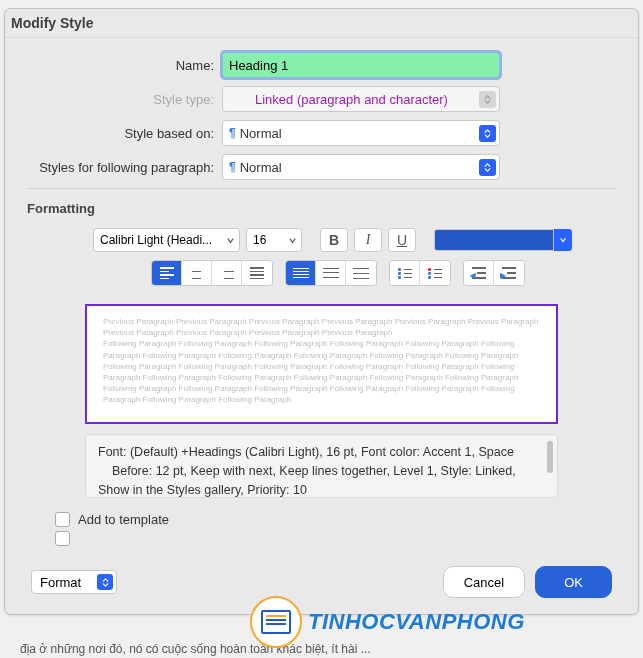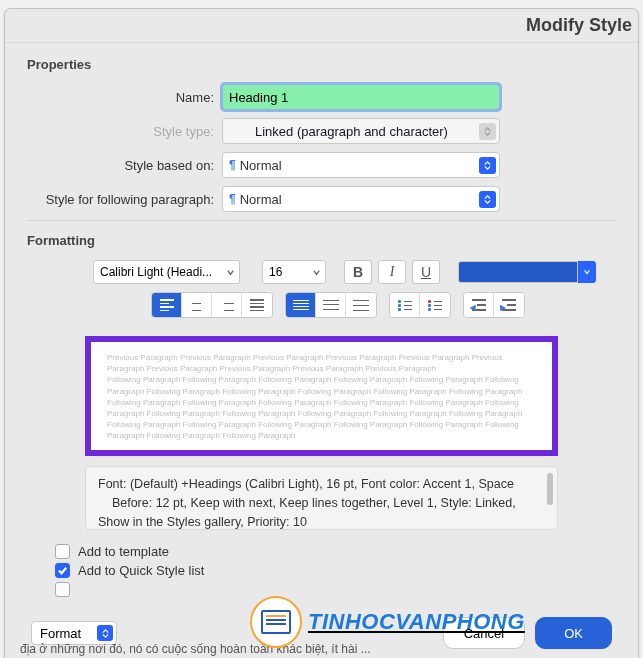--- a/index.html
+++ b/index.html
@@ -5,7 +5,7 @@
 * { box-sizing: border-box; margin: 0; padding: 0; font-family: -apple-system, BlinkMacSystemFont, "Segoe UI", Helvetica, Arial, sans-serif; }
 body { background: #f0f0f0; width: 643px; height: 658px; overflow: hidden; position: relative; }
 .dialog { background: #e9e9e9; border: 1px solid #bfbfbf; border-radius: 7px; margin: 8px 4px 0 4px; box-shadow: 0 1px 3px rgba(0,0,0,0.1); }
-.title-bar { text-align: right; padding: 6px; font-size: 18px; font-weight: 600; color: #3f3f3f; border-bottom: 1px solid #d8d8d8; }
+.title-bar { text-align: left; padding: 6px; font-size: 14px; font-weight: 600; color: #3f3f3f; border-bottom: 1px solid #d8d8d8; }
 .content { padding: 14px 22px 16px 22px; }
 .section-header { font-size: 13px; font-weight: 700; color: #444; margin-bottom: 12px; }
 .form-row { display: flex; align-items: center; margin-bottom: 8px; }

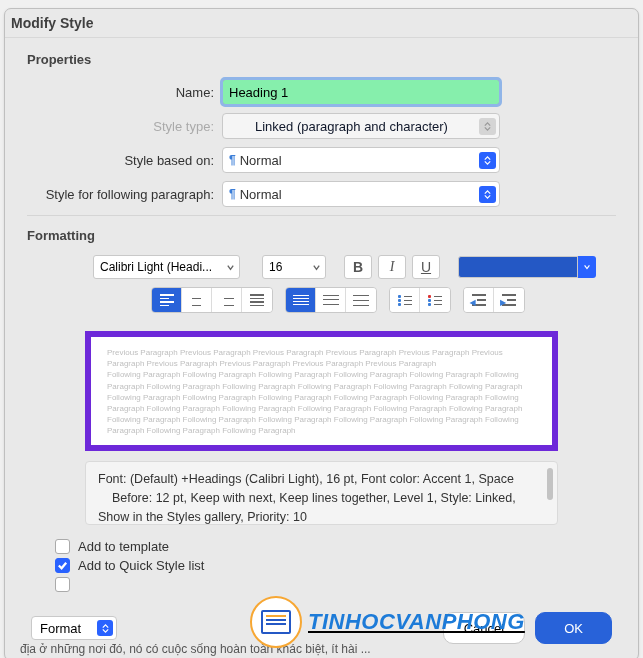--- a/index.html
+++ b/index.html
@@ -78,7 +78,6 @@
   <div class="title-bar">Modify Style</div>
   <div class="content">
 
-    <div class="section-header">Properties</div>
 
     <div class="form-row">
       <div class="form-label">Name:</div>

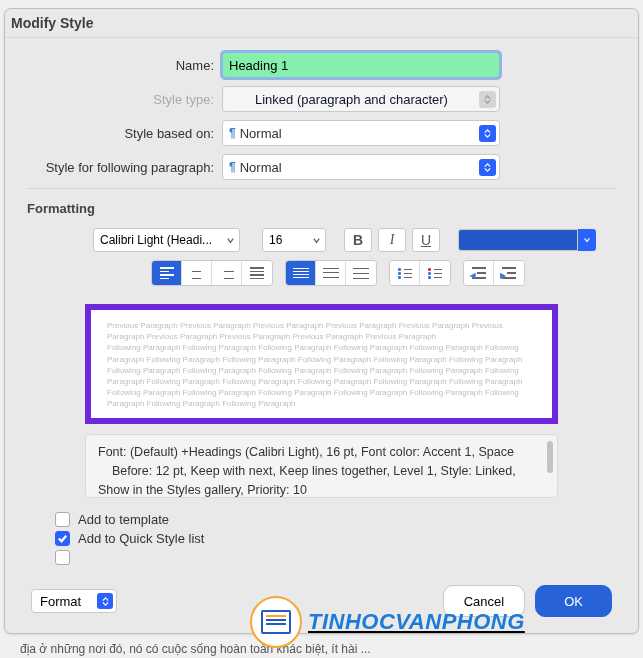--- a/index.html
+++ b/index.html
@@ -14,7 +14,7 @@
 .form-control { flex: 1; }
 .text-input { width: 278px; height: 26px; padding: 2px 6px; font-size: 13px; border: 1px solid #a9a9a9; background: #fff; outline: 3px solid #90b5e8; outline-offset: -1px; border-radius: 3px; }
 .dropdown { width: 278px; height: 26px; display: flex; align-items: center; background: #fff; border: 1px solid #c9c9c9; border-radius: 4px; padding: 0 4px 0 8px; font-size: 13px; color: #333; position: relative; }
-.dropdown.disabled { color: #0f172a; background: #f5f5f5; padding-left: 32px; }
+.dropdown.disabled { color: #a21caf; background: #f5f5f5; padding-left: 32px; }
 .dropdown.pill { padding-left: 6px; }
 .pilcrow { color: #3a7dd8; font-size: 12px; margin-right: 4px; font-weight: bold; }
 .dropdown-arrow { position: absolute; right: 3px; width: 17px; height: 17px; background: #2962ff; border-radius: 3px; display: flex; align-items: center; justify-content: center; }

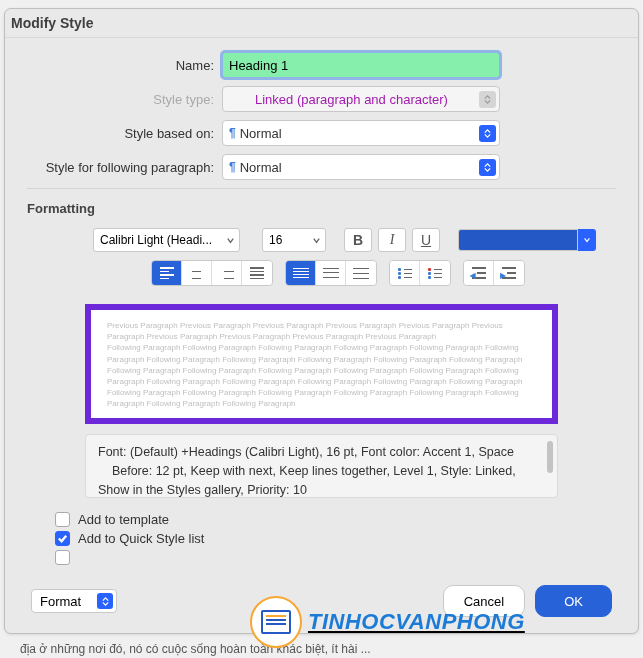--- a/index.html
+++ b/index.html
@@ -116,7 +116,7 @@
     </div>
 
     <div class="form-row">
-      <div class="form-label">Style for following paragraph:</div>
+      <div class="form-label">Styles for following paragraph:</div>
       <div class="form-control">
         <div class="dropdown pill">
           <span class="pilcrow">¶</span>

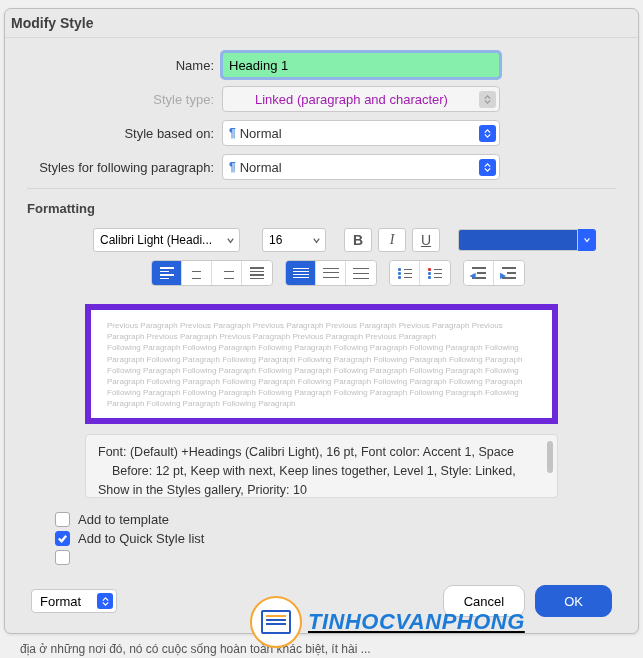--- a/index.html
+++ b/index.html
@@ -25,7 +25,7 @@
 .hr { border: none; border-top: 1px solid #d5d5d5; margin: 8px 0 12px 0; }
 .formatting-row { display: flex; align-items: center; gap: 6px; margin-bottom: 8px; padding-left: 66px; }
 .font-dd { width: 147px; height: 24px; background: #fff; border: 1px solid #c9c9c9; border-radius: 3px; display: flex; align-items: center; padding: 0 16px 0 6px; font-size: 12px; position: relative; overflow: hidden; white-space: nowrap; }
-.size-dd { width: 64px; margin-left: 16px; }
+.size-dd { width: 56px; }
 .fmt-btn { width: 28px; height: 24px; background: #fff; border: 1px solid #c9c9c9; border-radius: 3px; display: flex; align-items: center; justify-content: center; font-size: 14px; color: #555; cursor: pointer; }
 .fmt-btn.bold { font-weight: 700; }
 .fmt-btn.italic { font-style: italic; font-family: Georgia, serif; }

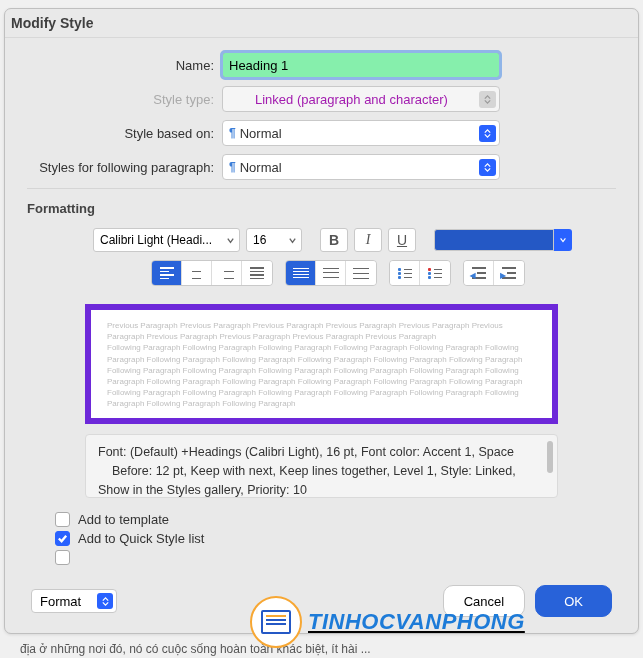--- a/index.html
+++ b/index.html
@@ -42,7 +42,7 @@
 .align-icon { width: 14px; height: 12px; display: flex; flex-direction: column; justify-content: space-between; }
 .align-icon span { height: 1.5px; background: #666; display: block; }
 .seg.active .align-icon span { background: #fff; }
-.preview-box { background: #fff; border: 6px solid #6d28d9; margin: 0 58px 10px 58px; height: 120px; padding: 10px 16px; overflow: hidden; font-size: 8px; color: #bfbfbf; line-height: 1.4; }
+.preview-box { background: #fff; border: 2px solid #6d28d9; margin: 0 58px 10px 58px; height: 120px; padding: 10px 16px; overflow: hidden; font-size: 8px; color: #bfbfbf; line-height: 1.4; }
 .preview-sample { color: #2458c5; font-size: 13px; margin: 5px 0; font-weight: 400; }
 .desc-box { background: #f4f4f4; border: 1px solid #dadada; border-radius: 4px; margin: 0 58px 14px 58px; height: 64px; padding: 8px 12px; font-size: 12.5px; color: #333; line-height: 1.5; overflow: hidden; position: relative; }
 .desc-scroll { position: absolute; right: 4px; top: 6px; width: 6px; height: 32px; background: #c3c3c3; border-radius: 3px; }

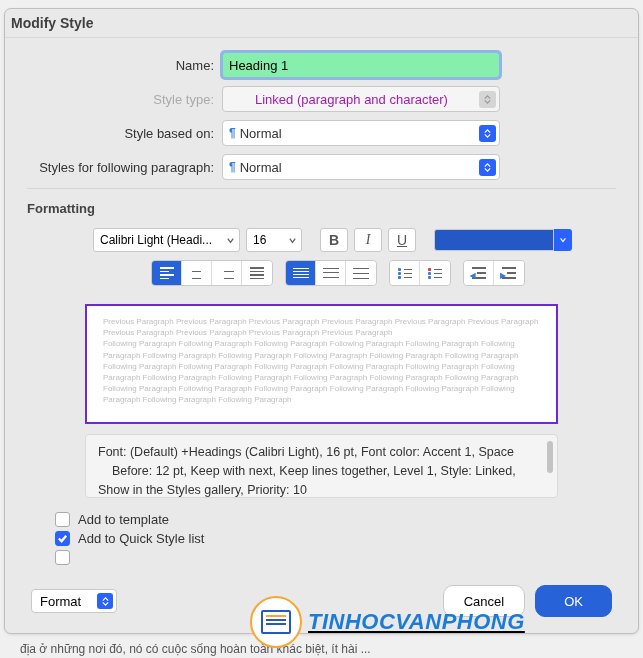--- a/index.html
+++ b/index.html
@@ -282,14 +282,6 @@
       <span>Add to template</span>
     </div>
     <div class="checkbox-row">
-      <div class="checkbox checked">
-          <svg viewBox="0 0 12 12">
-            <path d="M2 6 L5 9 L10 3"></path>
-          </svg>
-        </div>
-      <span>Add to Quick Style list</span>
-    </div>
-    <div class="checkbox-row">
       <div class="checkbox"></div>
     </div>
 

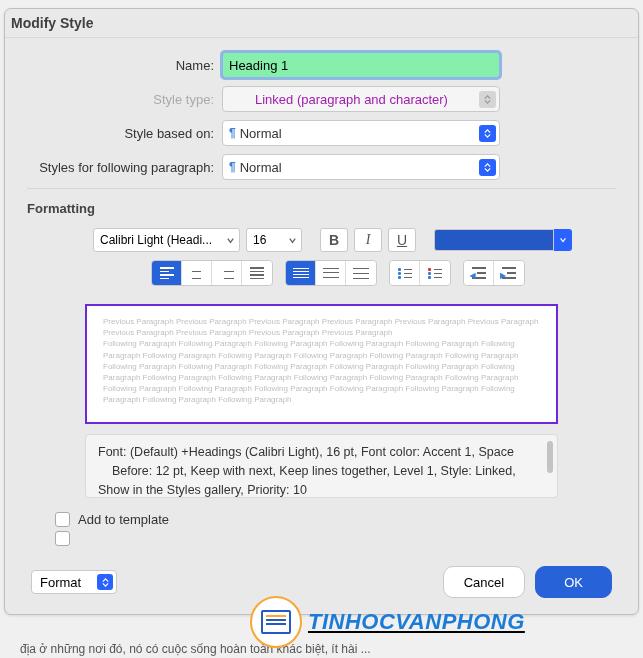--- a/index.html
+++ b/index.html
@@ -55,7 +55,7 @@
 .btn { height: 32px; padding: 0 20px; border-radius: 10px; font-size: 13px; border: 1px solid #c9c9c9; background: #fff; cursor: pointer; }
 .btn.primary { background: #2862d9; color: #fff; border-color: #2862d9; padding: 0 28px; }
 .footer-btns { display: flex; gap: 10px; }
-.logo-wrap { position: absolute; bottom: 10px; left: 250px; display: flex; align-items: center; gap: 6px; z-index: 10; text-decoration: underline; }
+.logo-wrap { position: absolute; bottom: 10px; left: 250px; display: flex; align-items: center; gap: 6px; z-index: 10; }
 .logo-circle { width: 52px; height: 52px; border: 2px solid #f7a733; border-radius: 50%; display: flex; align-items: center; justify-content: center; background: #fff; }
 .logo-inner { width: 30px; height: 24px; border: 2px solid #2458c5; border-radius: 2px; position: relative; }
 .logo-inner::after { content: ""; position: absolute; top: 3px; left: 3px; right: 3px; height: 2px; background: #f7a733; box-shadow: 0 4px 0 #2458c5, 0 8px 0 #2458c5; }

